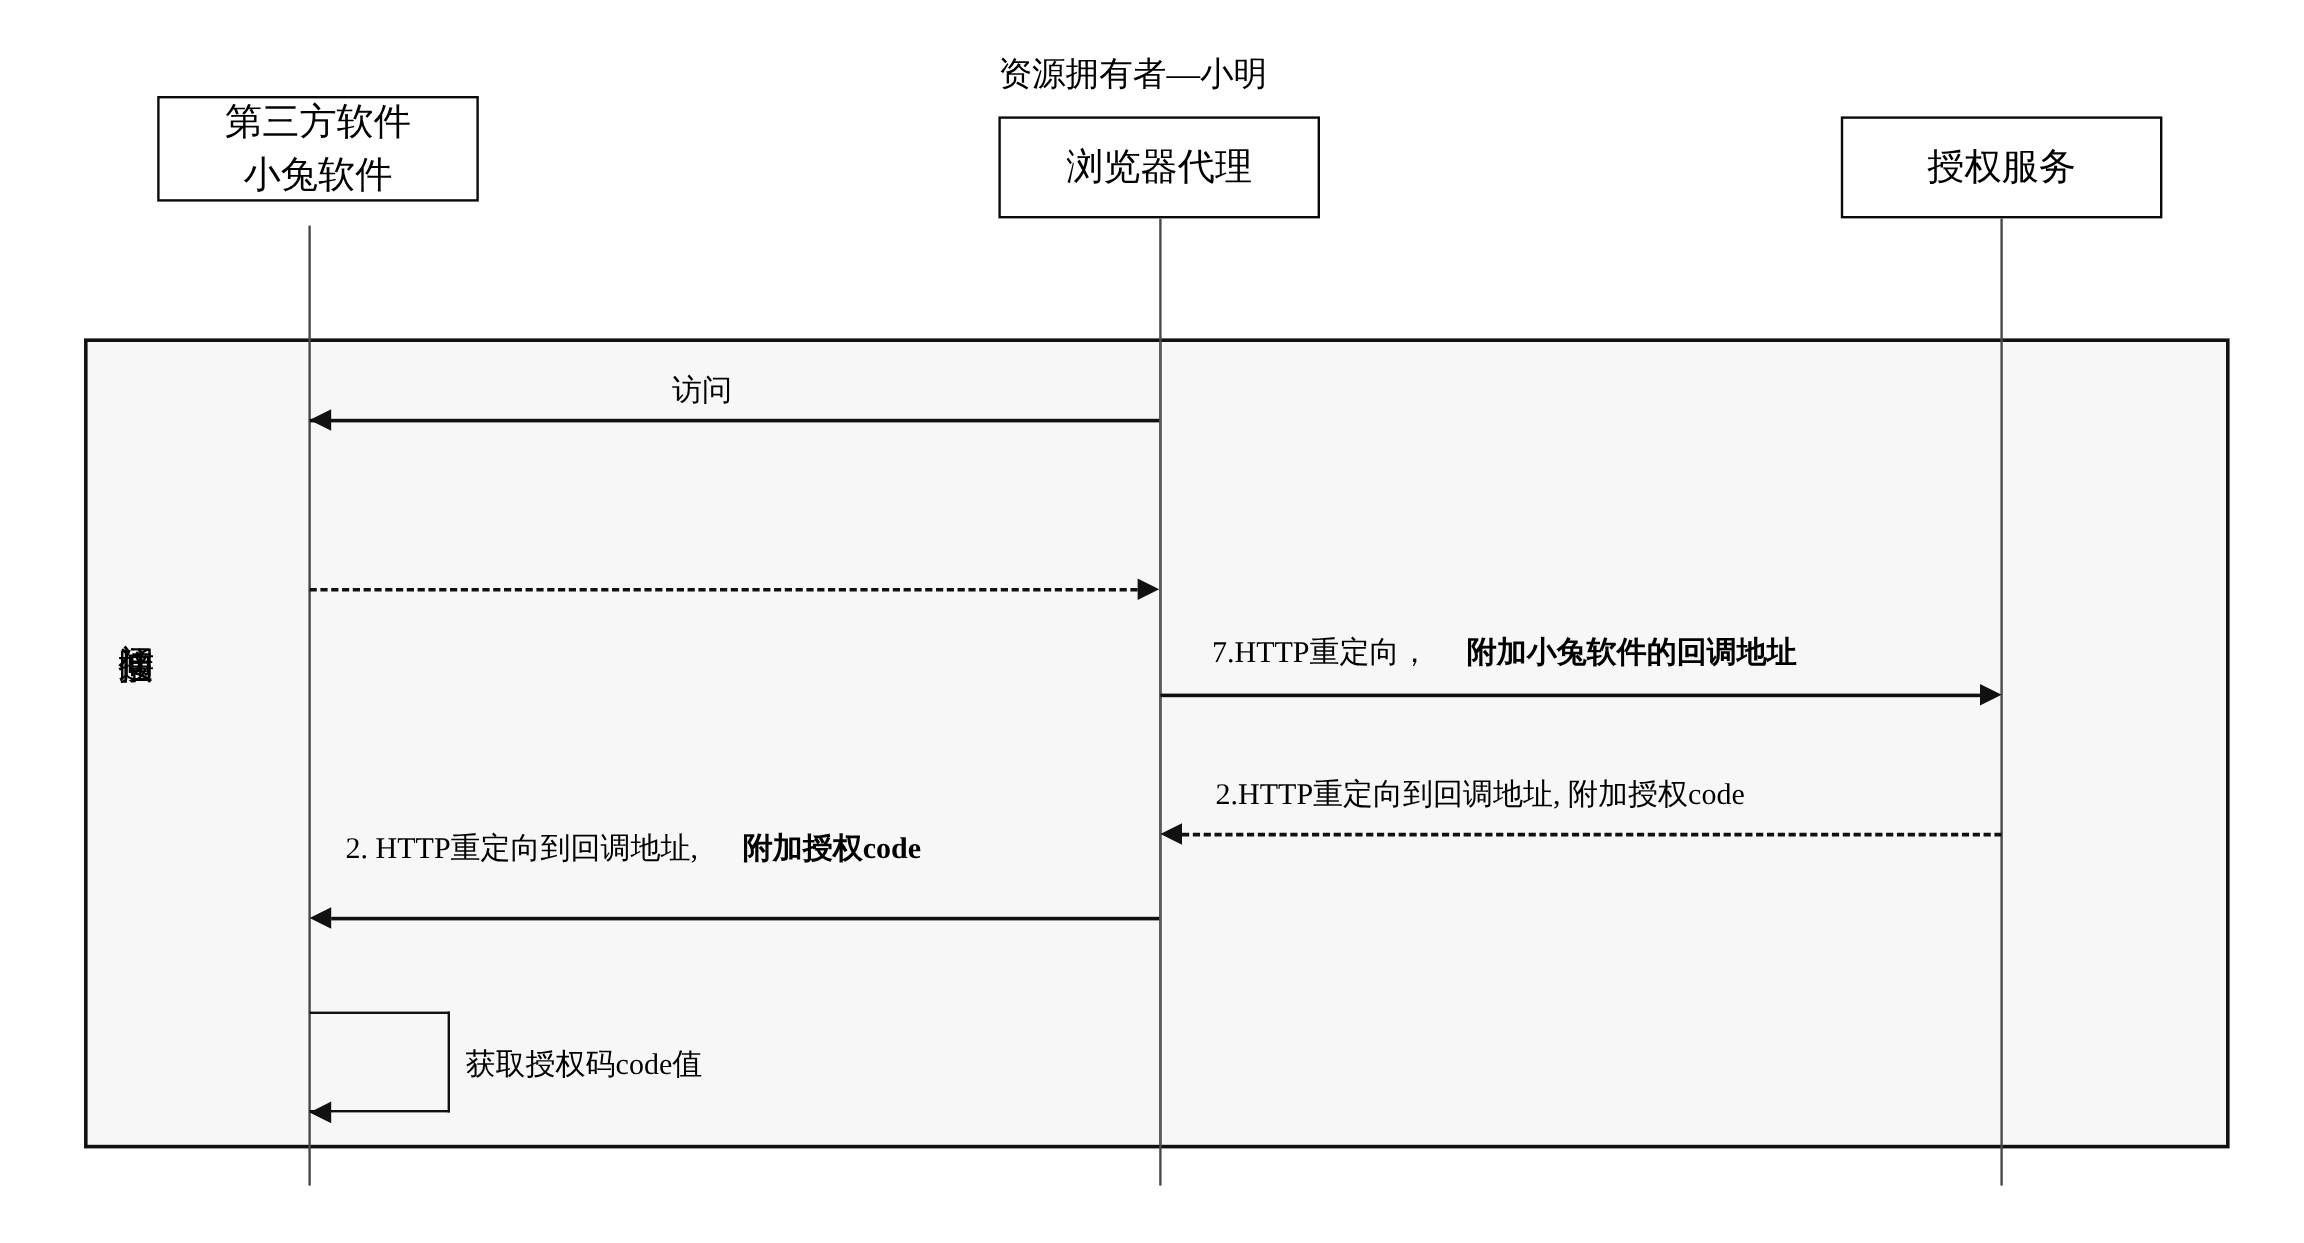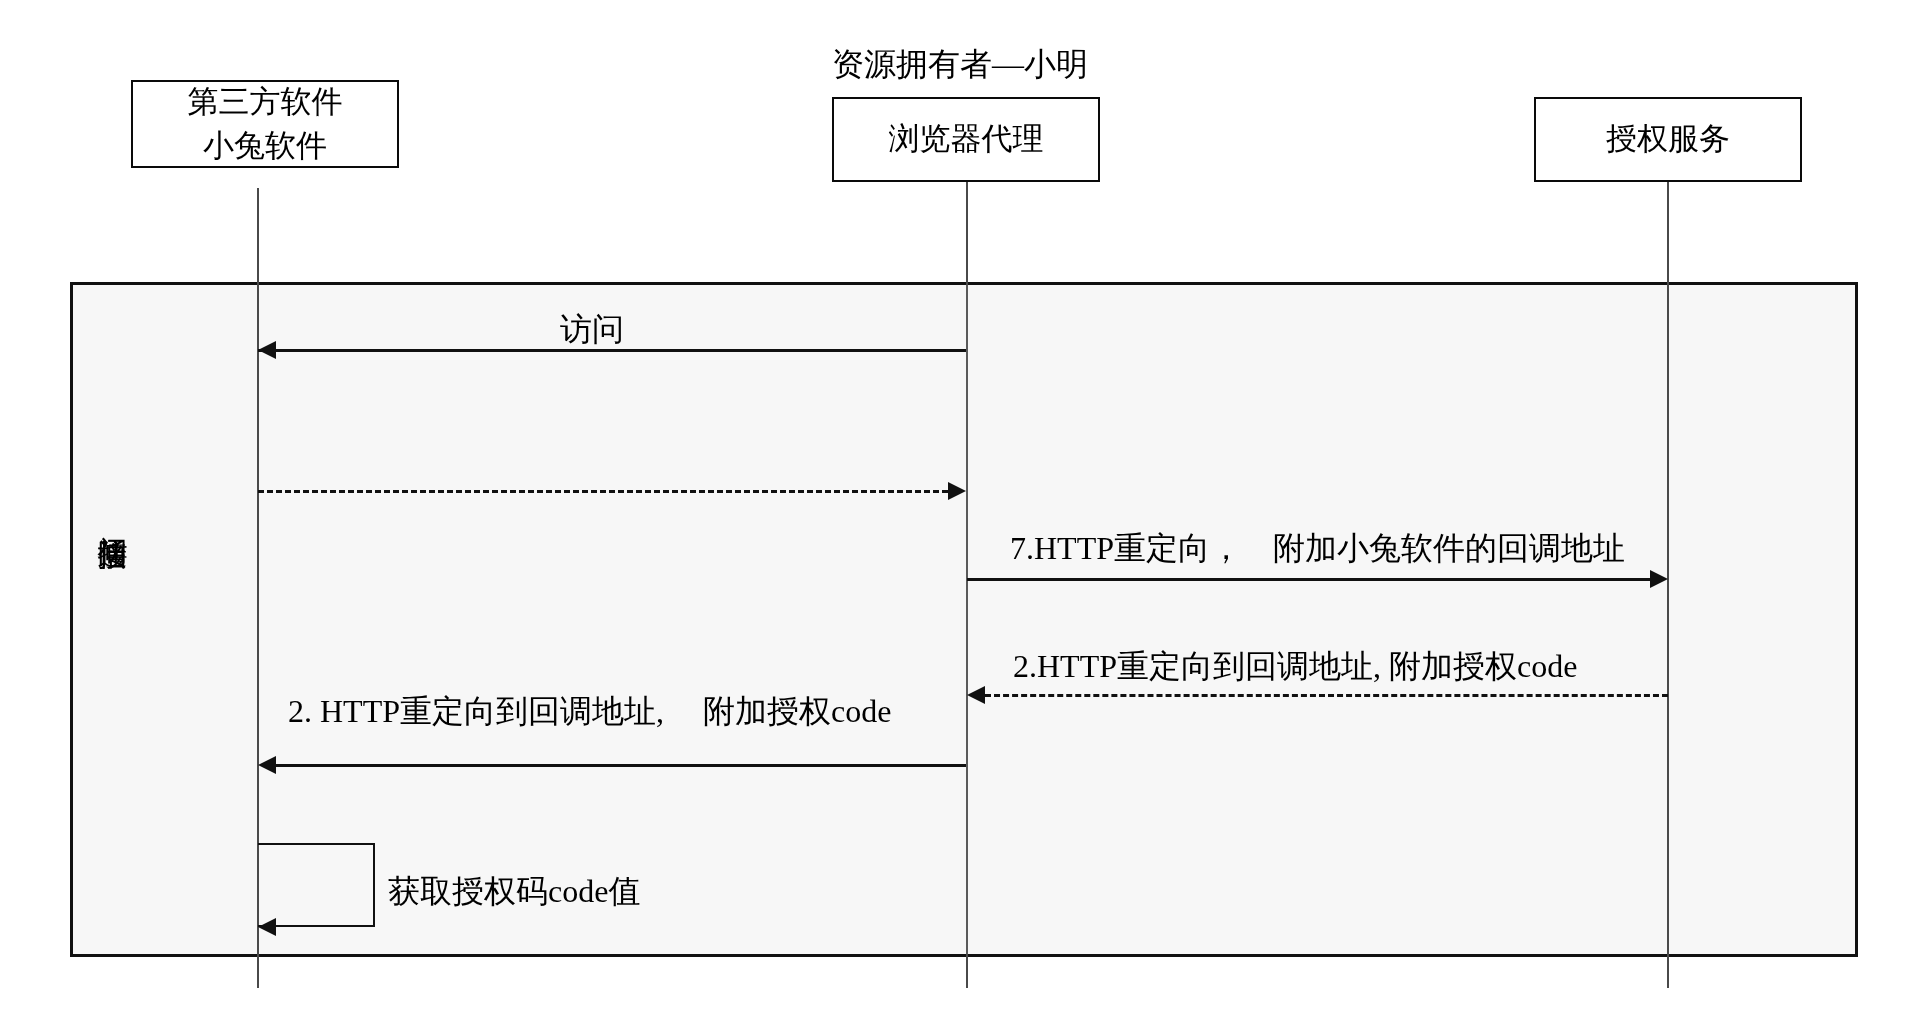--- a/index.html
+++ b/index.html
@@ -44,7 +44,7 @@
   
   .diagram-title {
     position: absolute;
-    font-size: 32px;
+    font-size: 28px;
     white-space: nowrap;
     z-index: 6;
   }

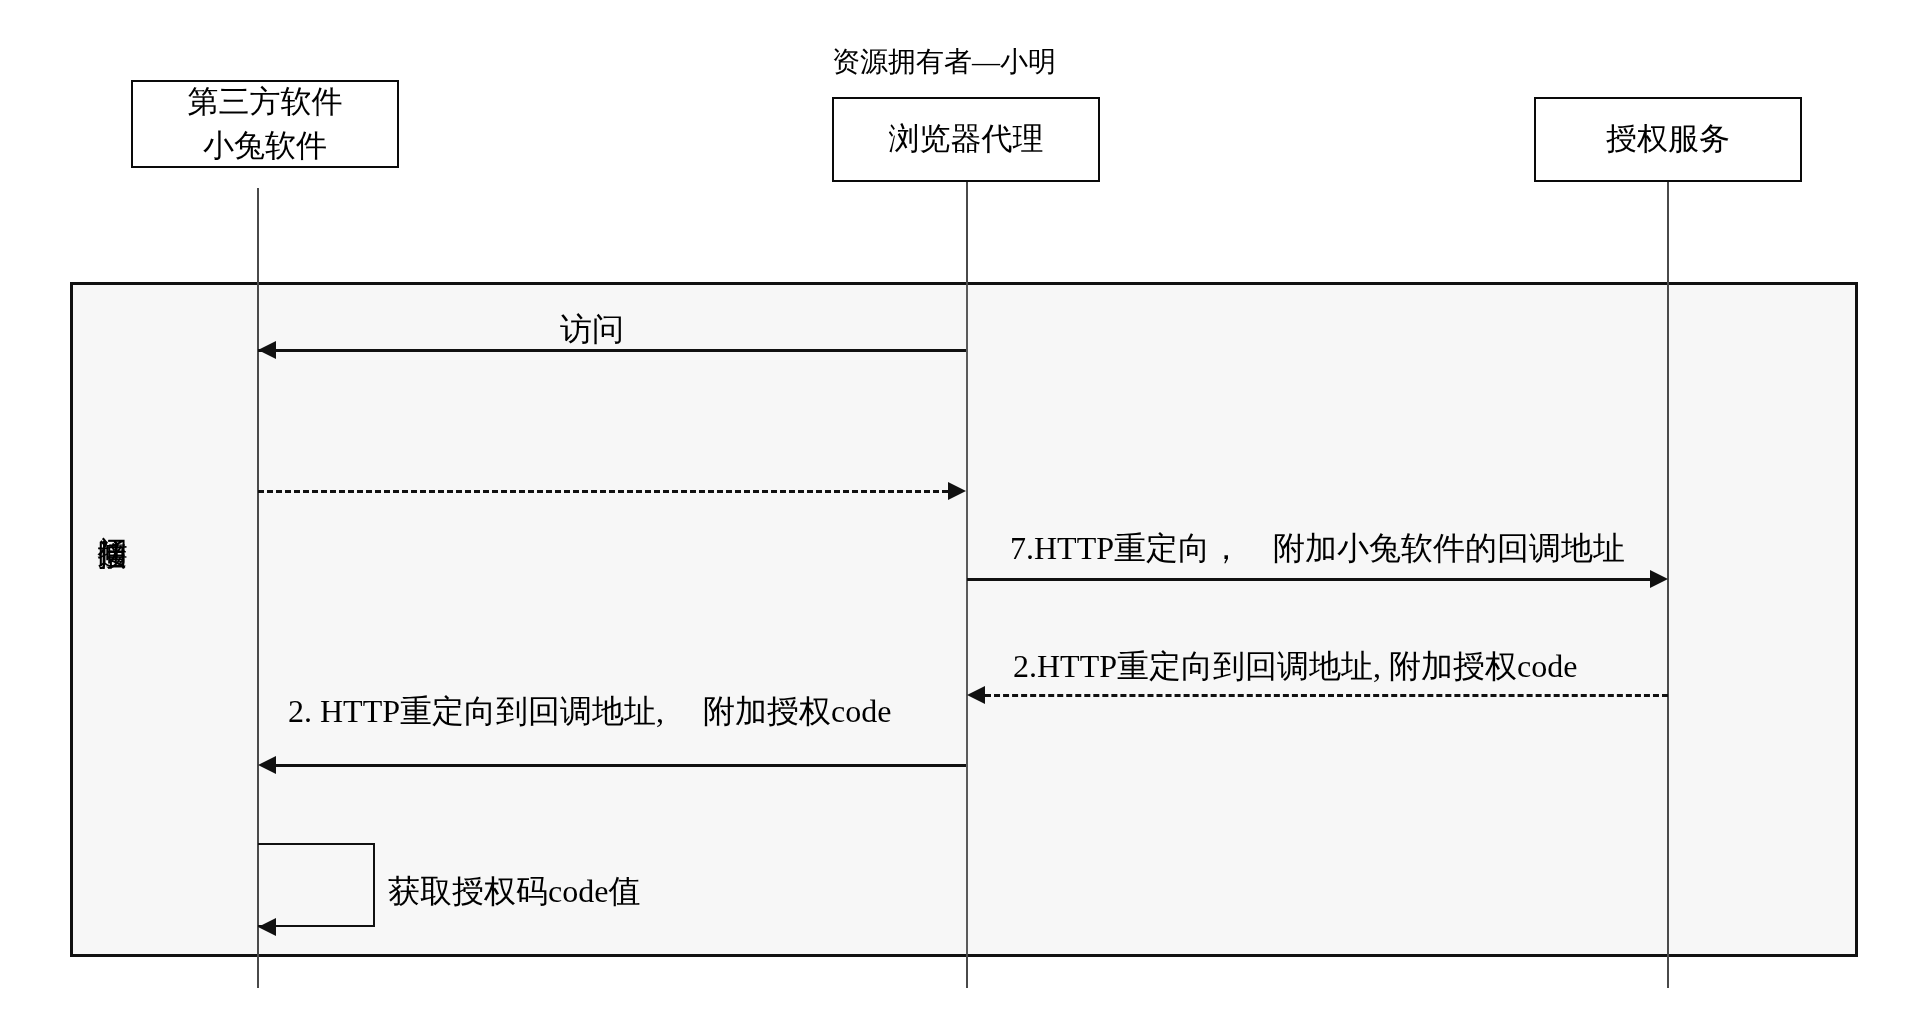--- a/index.html
+++ b/index.html
@@ -115,7 +115,7 @@
   }
   .msg-label {
     position: absolute;
-    font-size: 32px;
+    font-size: 25px;
     white-space: nowrap;
     z-index: 5;
   }

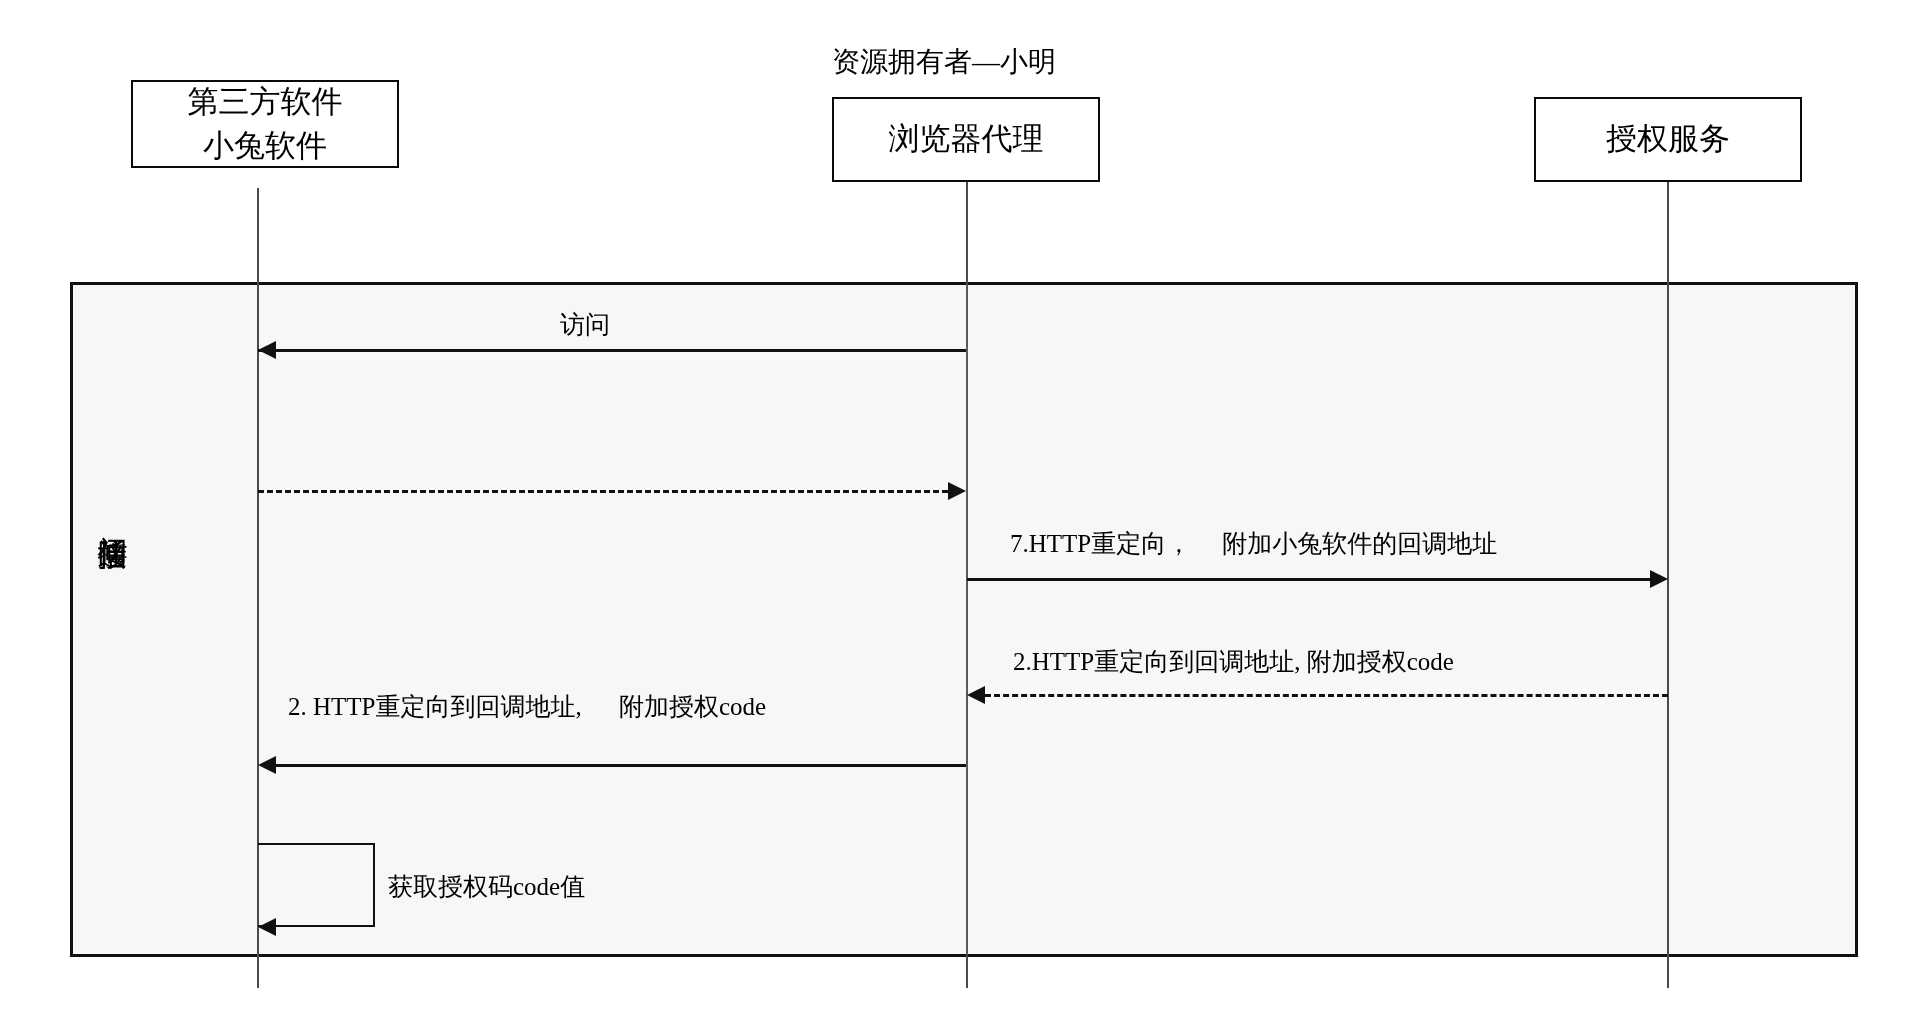--- a/index.html
+++ b/index.html
@@ -120,7 +120,7 @@
     z-index: 5;
   }
   .msg-label .bold {
-    font-weight: normal;
+    font-weight: bold;
     padding-left: 31px;
   }
 

